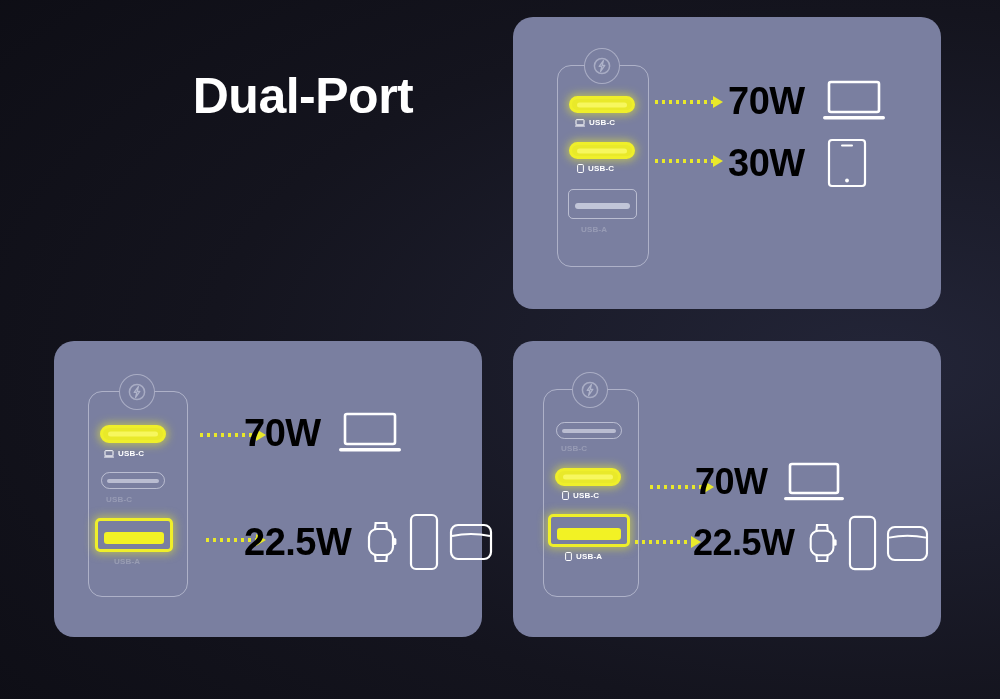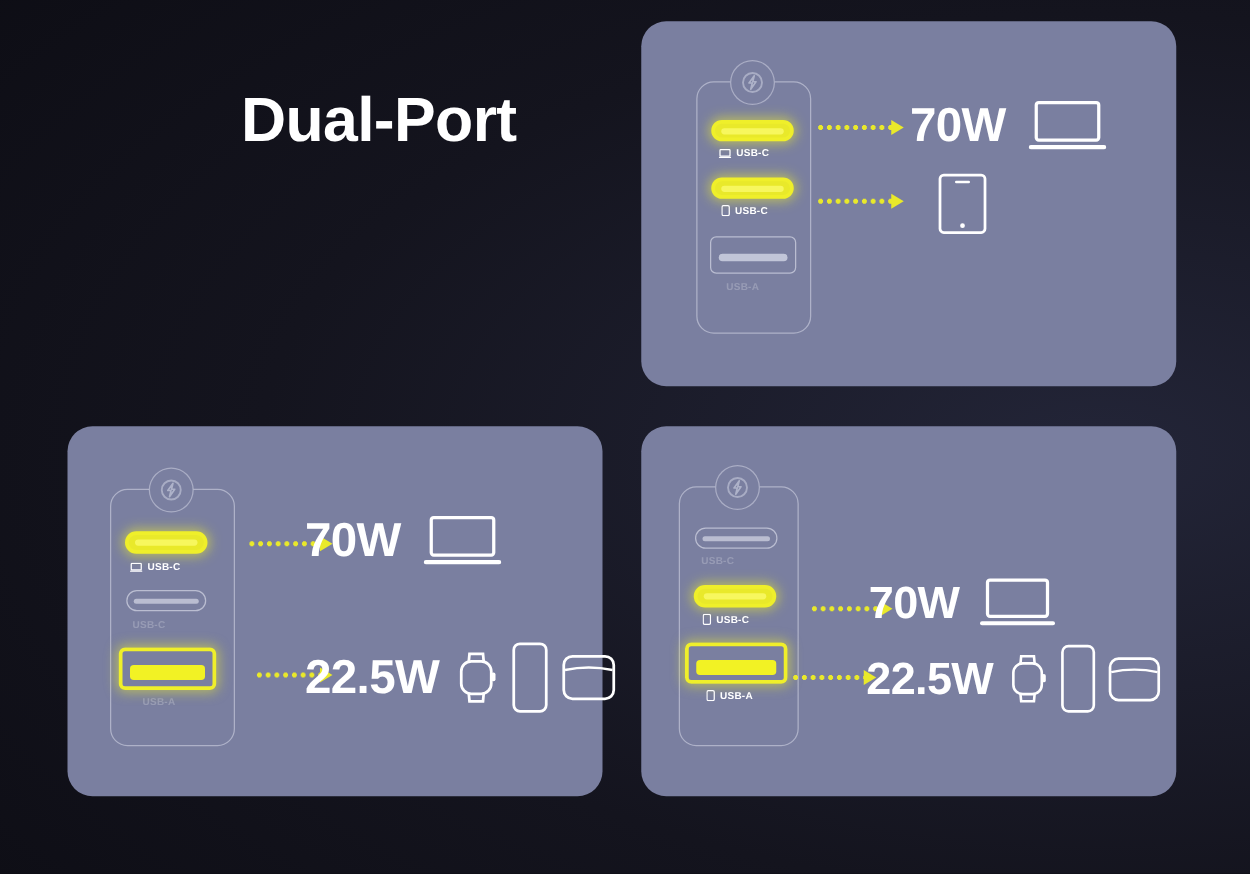--- a/index.html
+++ b/index.html
@@ -131,7 +131,7 @@
   
   .row{position:absolute;display:flex;align-items:center;}
   .watt{
-    color:#ffffff;font-weight:bold;
+    color:#000000;font-weight:bold;
     letter-spacing:-0.5px;
     white-space:nowrap;
   }

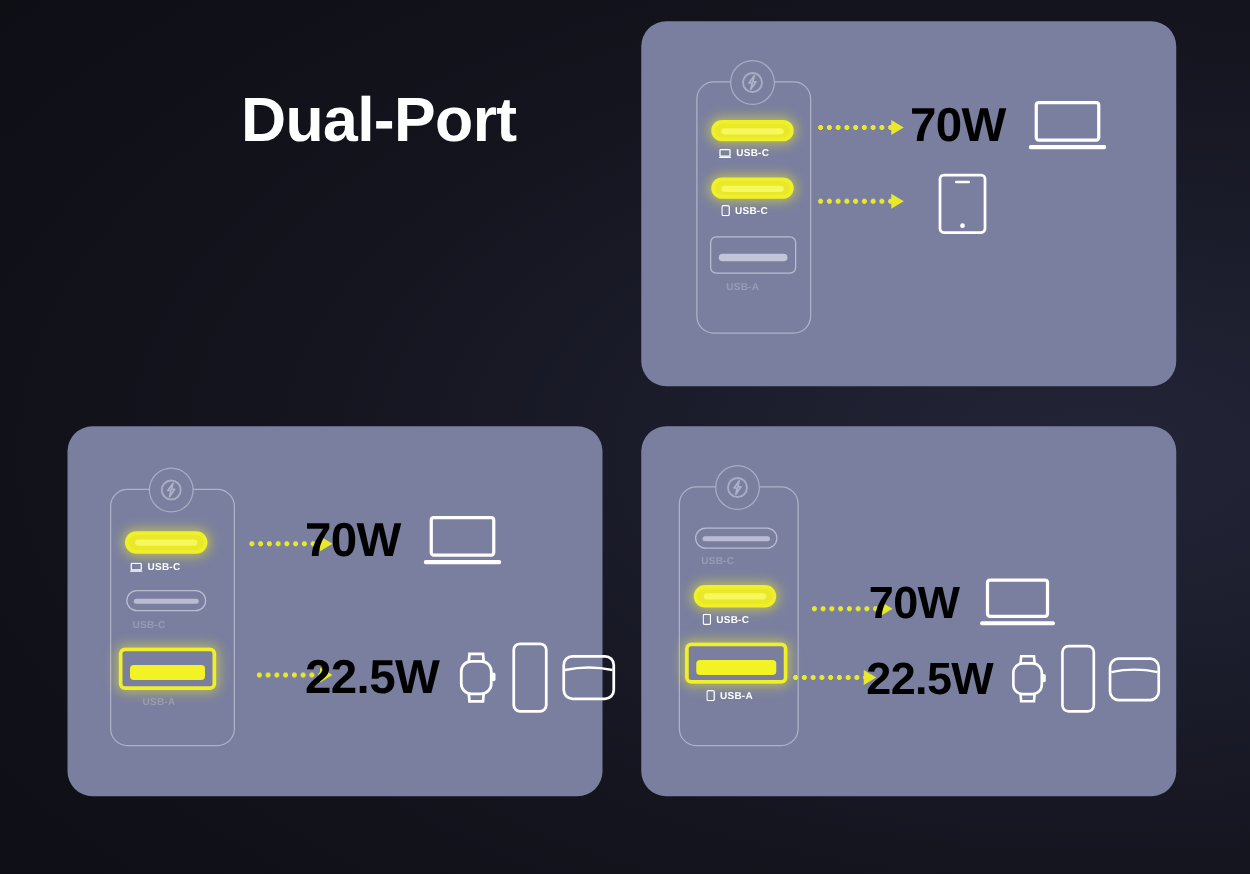--- a/index.html
+++ b/index.html
@@ -206,6 +206,7 @@
       <div class="head"></div>
     </div>
     <div class="row" style="left:215px;top:121px;">
+      <span class="watt" style="font-size:38px;">30W</span>
       <span class="devs" style="margin-left:22px;">
         <svg width="40" height="50" viewBox="0 0 40 50">
           <rect x="2" y="2" width="36" height="46" rx="3" fill="none" stroke="#fff" stroke-width="2.2"></rect>

